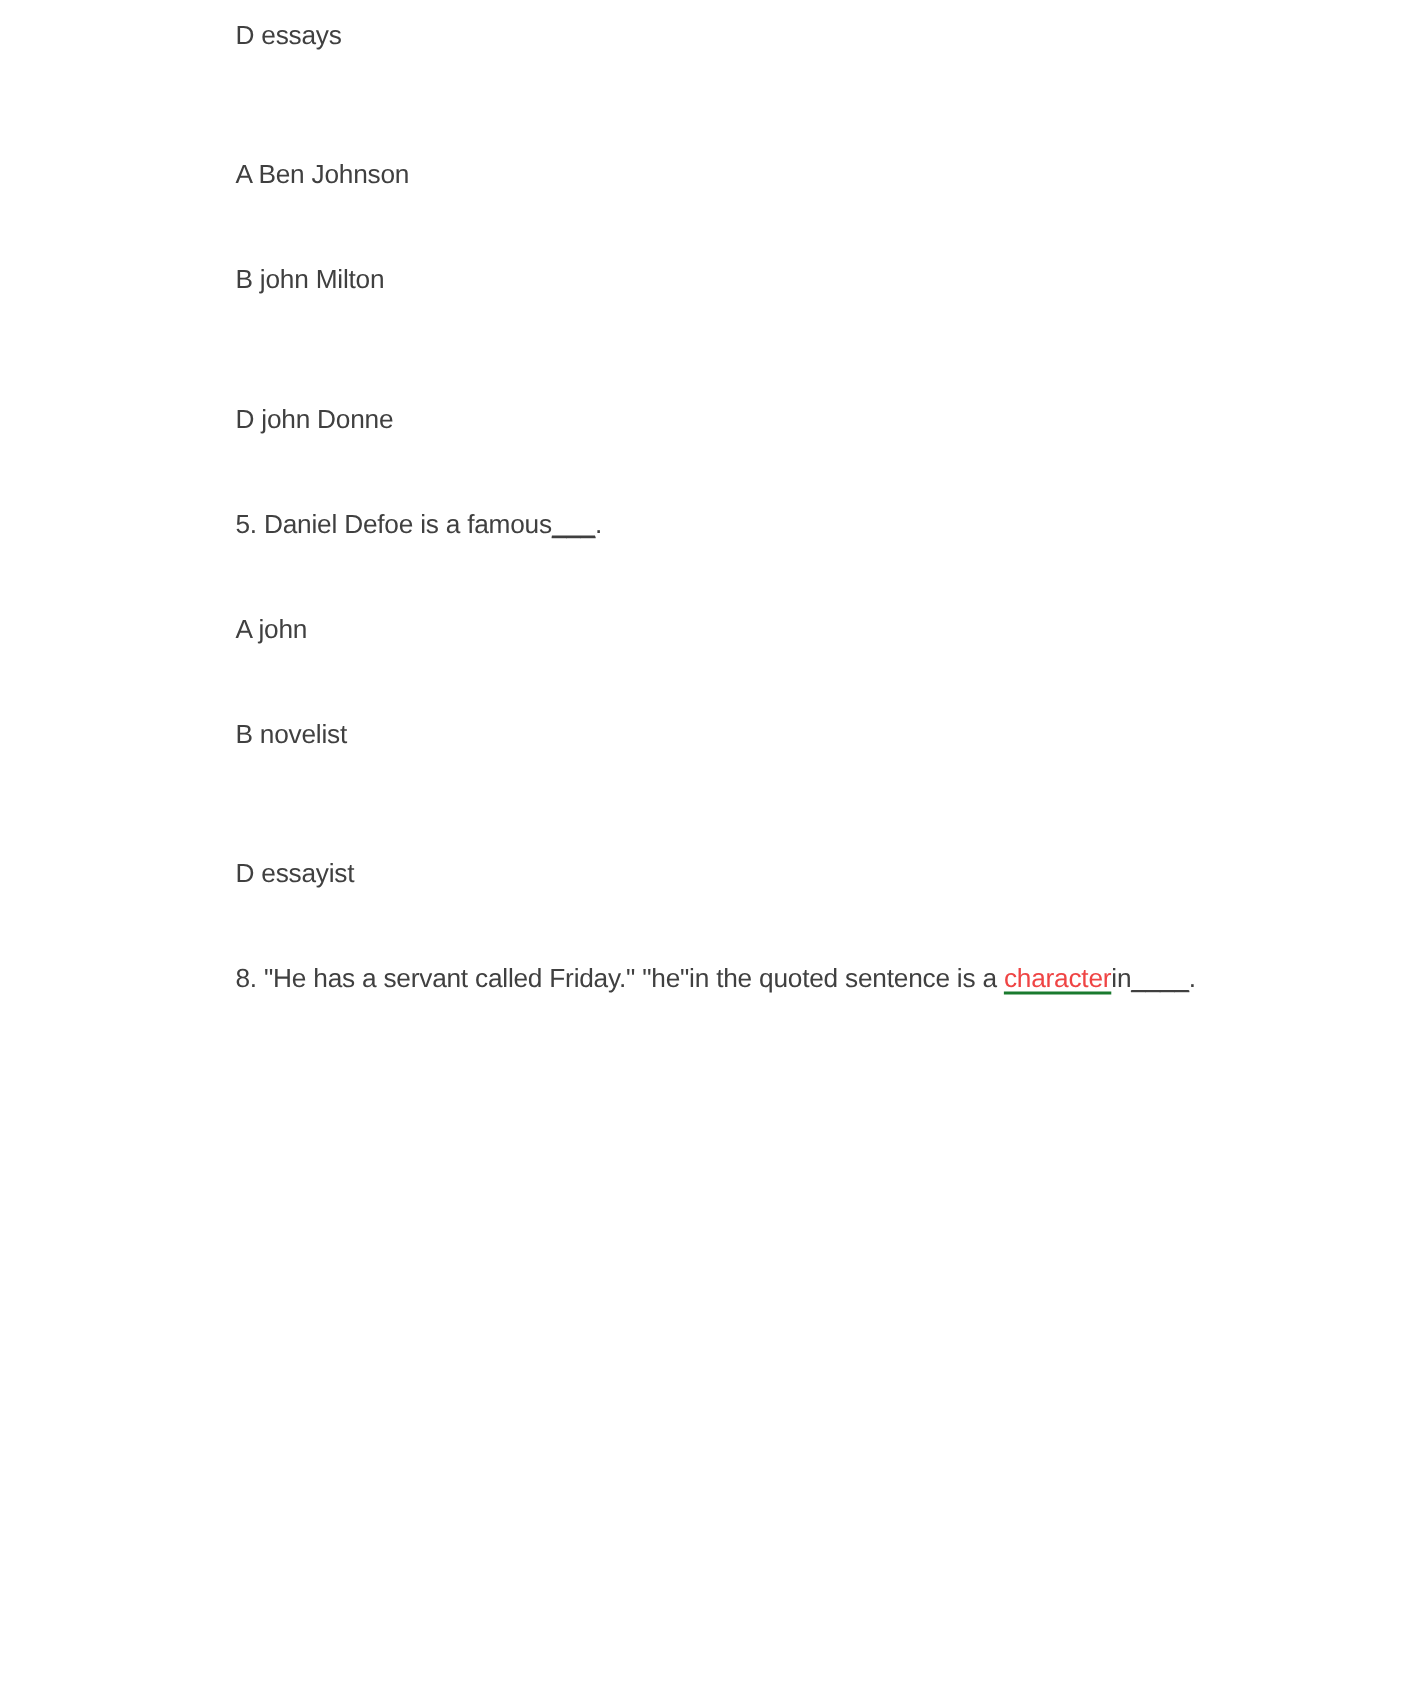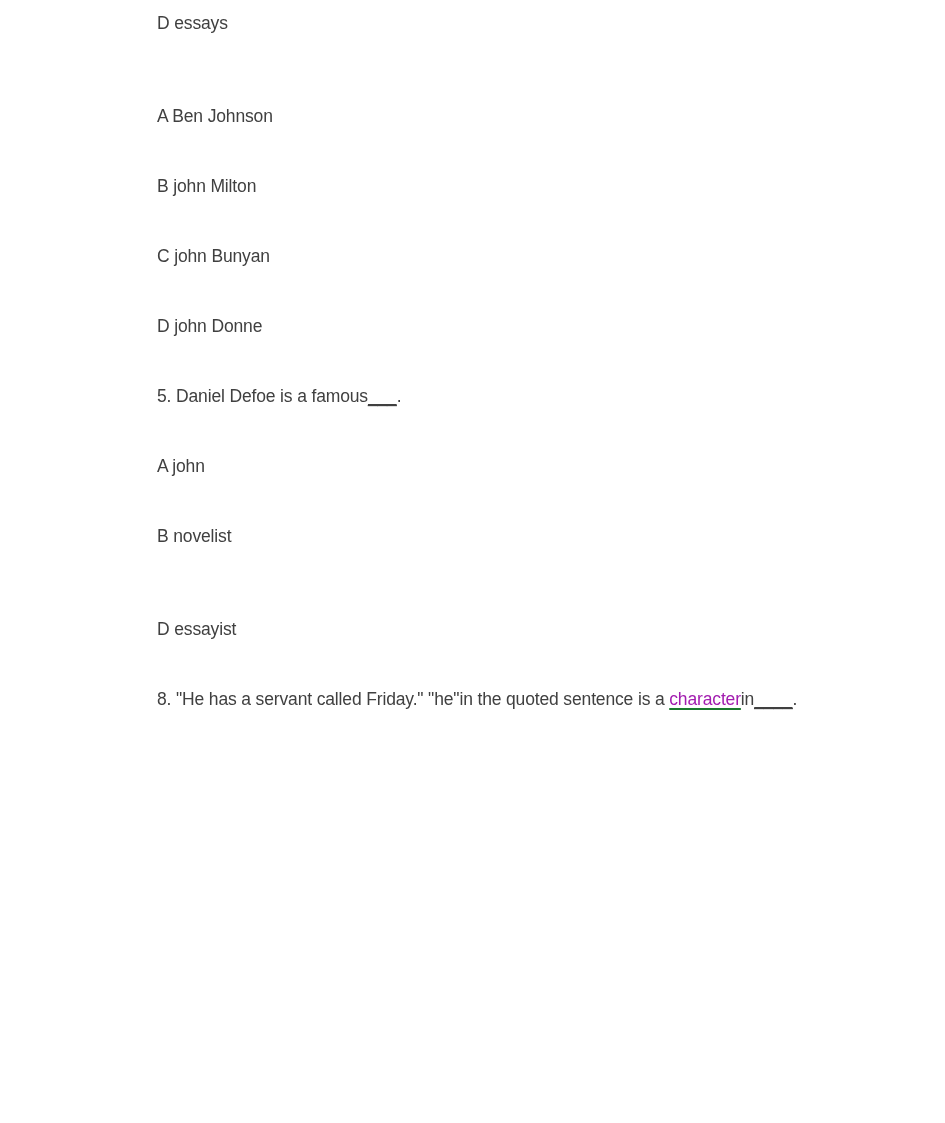--- a/index.html
+++ b/index.html
@@ -82,7 +82,6 @@
     <div class="para option">B john Milton</div>
     <div class="sp-opt"></div>
 
-    <div class="para option">C john Bunyan</div>
     <div class="sp-opt"></div>
 
     <div class="para option">D john Donne</div>

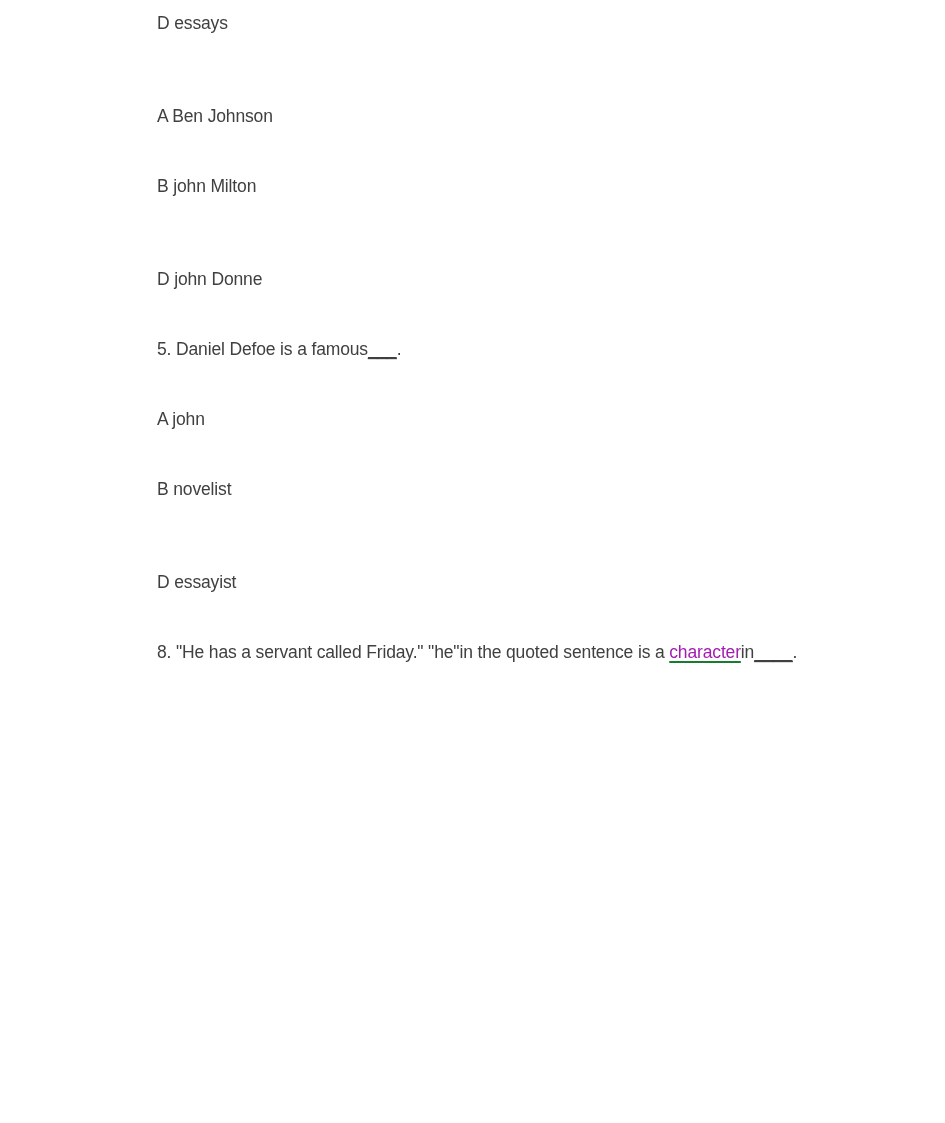--- a/index.html
+++ b/index.html
@@ -55,7 +55,7 @@
     text-underline-offset: 2px;
   }
   .link-green {
-    color: #a21caf;
+    color: #ef4444;
     text-decoration: underline;
     text-decoration-color: #1a7a2e;
     text-decoration-thickness: 1.5px;

